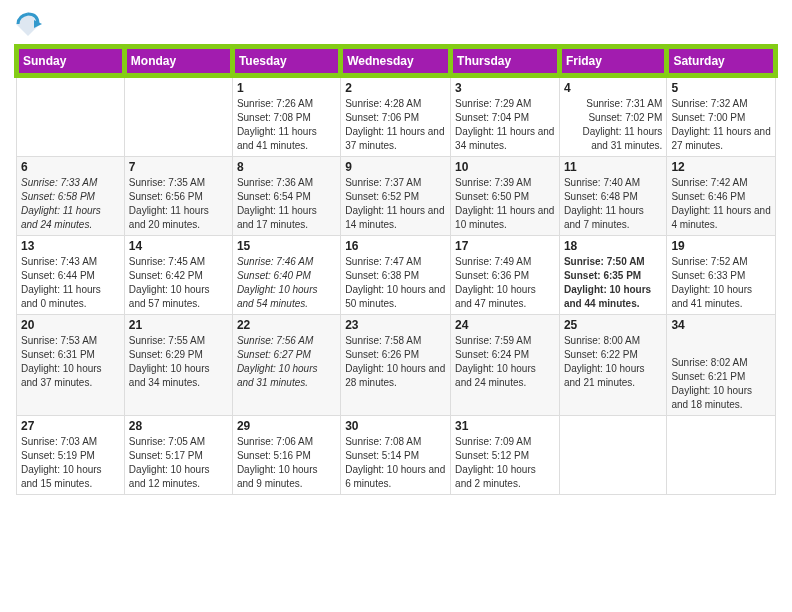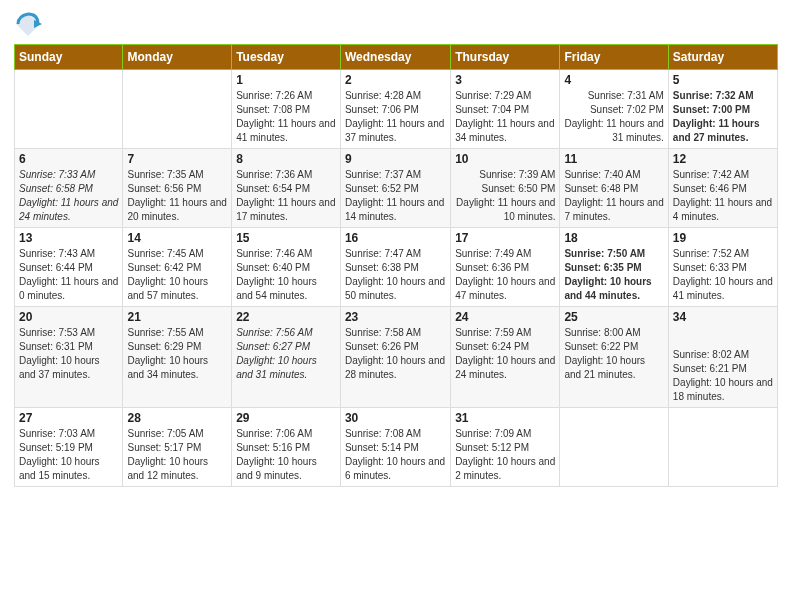--- a/index.html
+++ b/index.html
@@ -58,13 +58,13 @@
       border: 1px solid #ccc;
     }
     .calendar th {
-      background-color: #a16207;
+      background-color: #a21caf;
       color: #fff;
       font-size: 12px;
       font-weight: bold;
       padding: 5px 4px;
       text-align: left;
-      border: 1px solid #84cc16;
+      border: 5px solid #84cc16;
     }
     .calendar td {
       vertical-align: top;

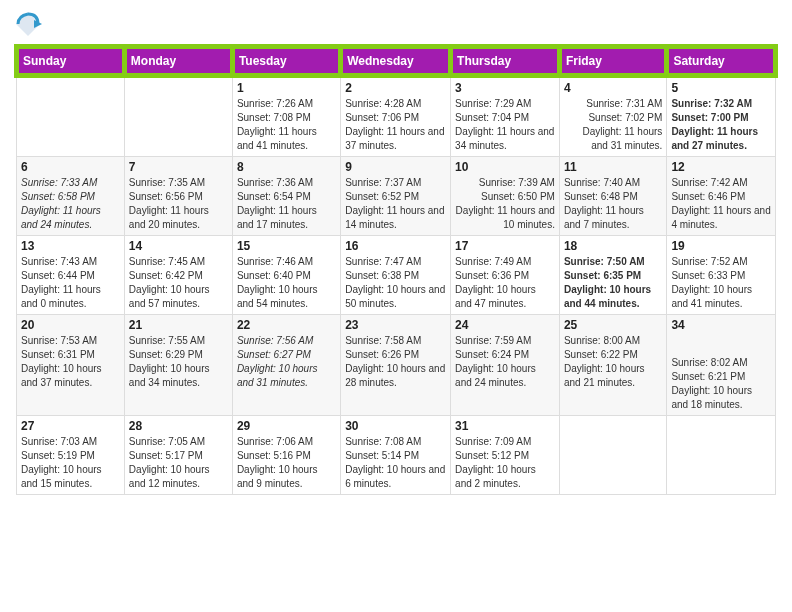--- a/index.html
+++ b/index.html
@@ -163,7 +163,7 @@
           </td>
           <td>
             <span class="day-num">5</span>
-            <div class="day-info" style="white-space: pre-line; font-weight: bold;">Sunrise: 7:32 AM
+            <div class="day-info" style="white-space: pre-line;">Sunrise: 7:32 AM
 Sunset: 7:00 PM
 Daylight: 11 hours and 27 minutes.</div>
           </td>

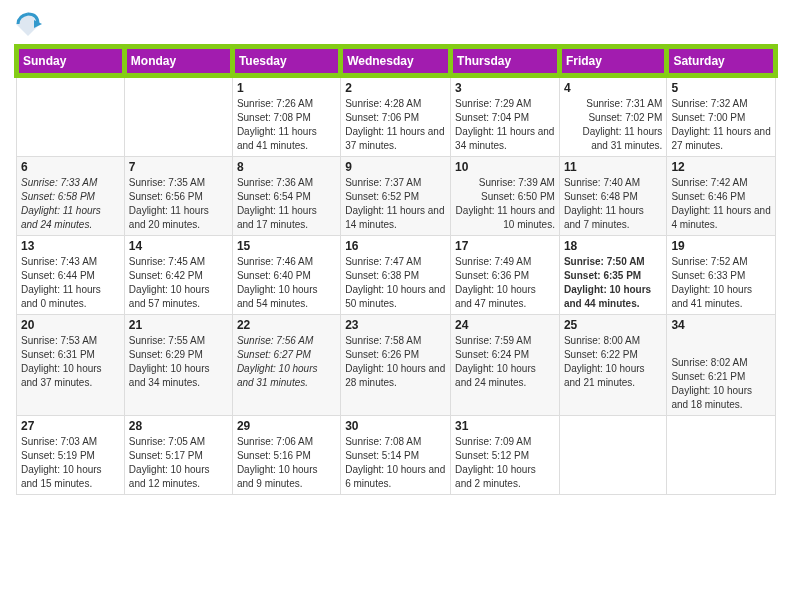--- a/index.html
+++ b/index.html
@@ -195,7 +195,7 @@
           </td>
           <td>
             <span class="day-num">10</span>
-            <div class="day-info" style="white-space: pre-line; text-align: right;">Sunrise: 7:39 AM
+            <div class="day-info" style="white-space: pre-line;">Sunrise: 7:39 AM
 Sunset: 6:50 PM
 Daylight: 11 hours and 10 minutes.</div>
           </td>

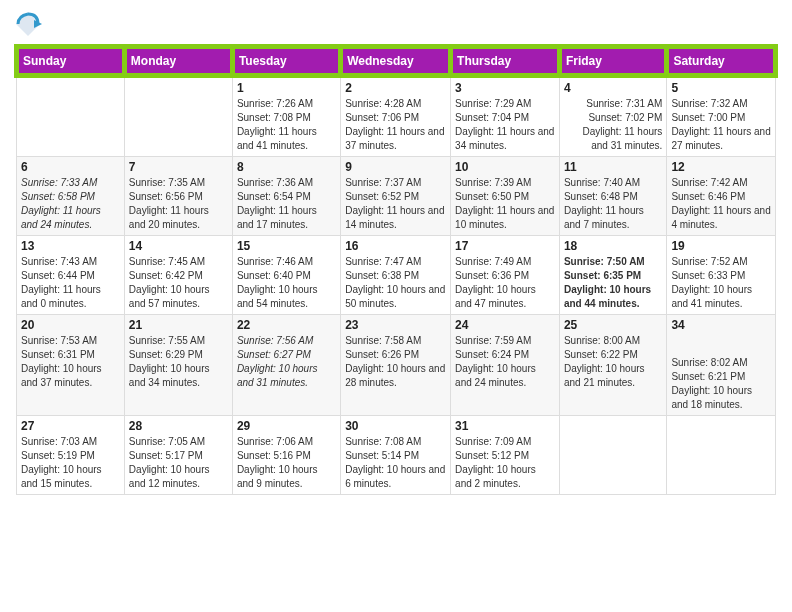--- a/index.html
+++ b/index.html
@@ -227,7 +227,7 @@
           </td>
           <td>
             <span class="day-num">15</span>
-            <div class="day-info" style="white-space: pre-line;">Sunrise: 7:46 AM
+            <div class="day-info" style="white-space: pre-line; font-style: italic;">Sunrise: 7:46 AM
 Sunset: 6:40 PM
 Daylight: 10 hours and 54 minutes.</div>
           </td>

